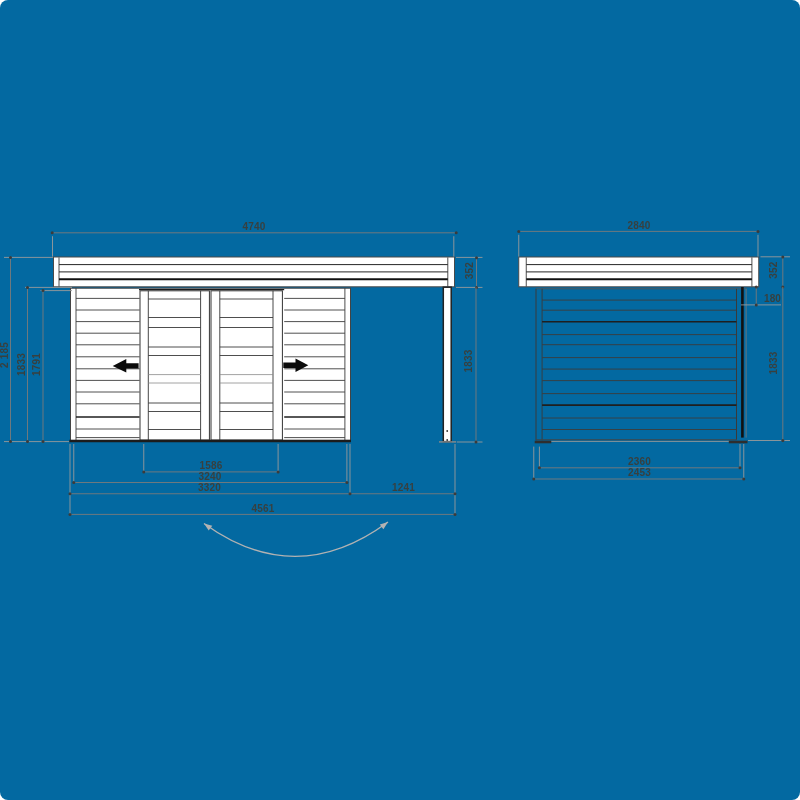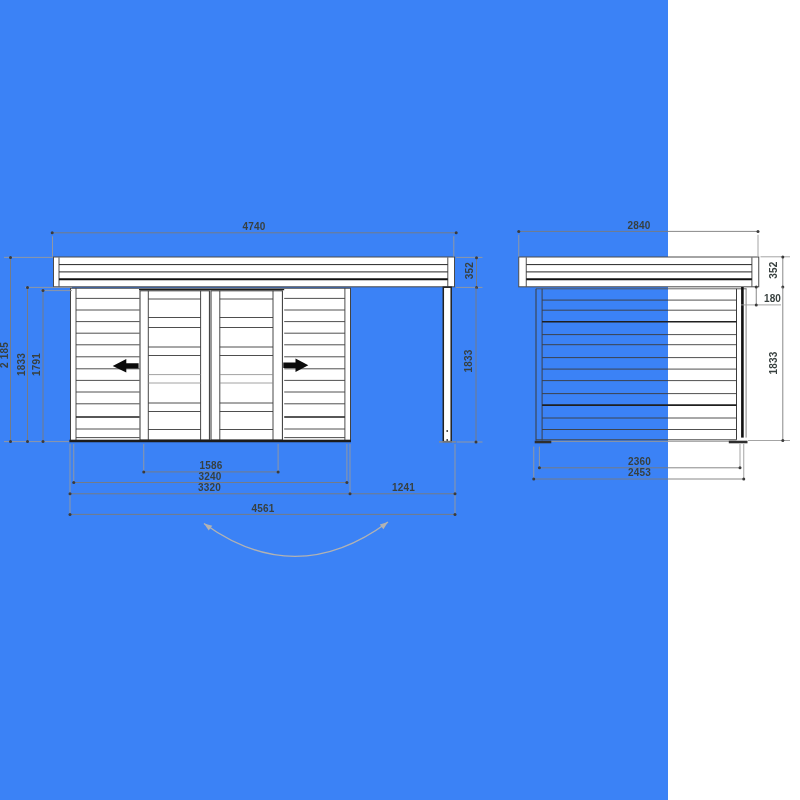--- a/index.html
+++ b/index.html
@@ -3,7 +3,7 @@
 <meta charset="utf-8">
 <style>
   html,body { margin:0; padding:0; background:#ffffff; }
-  .page { width:668px; height:800px; position:relative; background:#3b82f6; }
+  .page { width:800px; height:800px; position:relative; background:#0369a1;border-radius:8px; }
   text.dim { font-family:"Liberation Sans", sans-serif; font-size:10px; font-weight:700;
              fill:#38403f; letter-spacing:0.15px; }
 </style>

